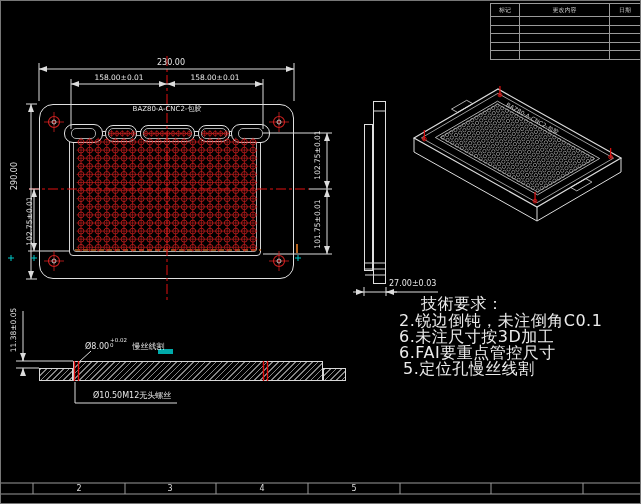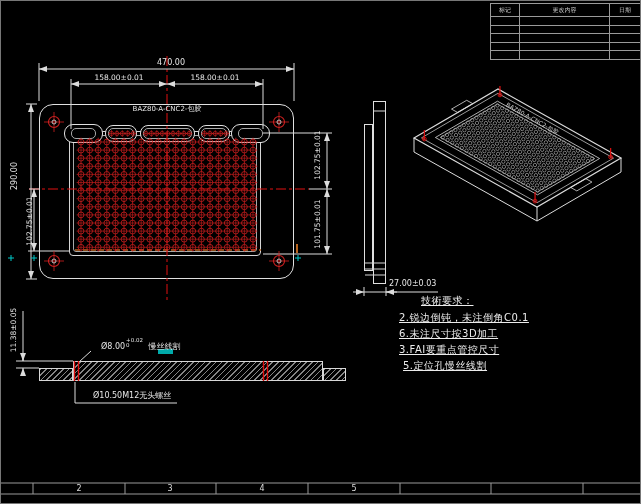--- a/index.html
+++ b/index.html
@@ -1432,7 +1432,7 @@
 
   <div class="t tc" style="left:108px;top:104px;width:116px;font-size:7px;">BAZ80-A-CNC2-包胶</div>
 
-  <div class="t tc" style="left:140px;top:57px;width:60px;">470.00</div>
+  <div class="t tc" style="left:140px;top:57px;width:60px;">230.00</div>
   <div class="t tc" style="left:88px;top:72px;width:60px;font-size:7.5px;">158.00±0.01</div>
   <div class="t tc" style="left:184px;top:72px;width:60px;font-size:7.5px;">158.00±0.01</div>
   <div class="t tc rot" style="left:9px;top:206px;width:62px;">290.00</div>

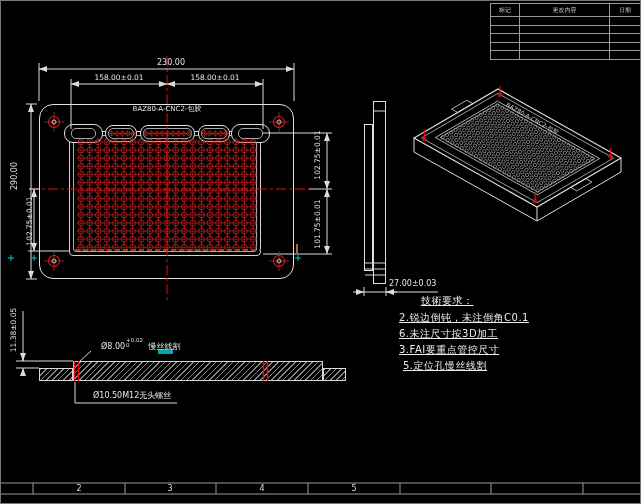--- a/index.html
+++ b/index.html
@@ -20,7 +20,7 @@
   #revtable div{border-right:1px solid #9a9a9a;border-bottom:1px solid #9a9a9a;box-sizing:border-box;
     color:#c8c8c8;font-size:6px;line-height:12px;text-align:center;overflow:hidden;}
   .zone{position:absolute;color:#dcdcdc;font-size:8px;width:20px;text-align:center;top:483px;}
-  .techline{position:absolute;color:#ececec;font-size:10px;white-space:nowrap;letter-spacing:0.5px;text-decoration:underline;}
+  .techline{position:absolute;color:#ececec;font-size:16px;white-space:nowrap;letter-spacing:0.5px;}
 </style>
 </head>
 <body>

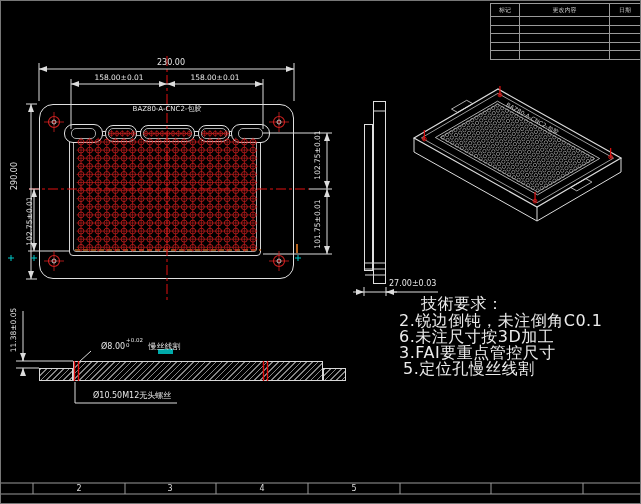--- a/index.html
+++ b/index.html
@@ -1442,7 +1442,7 @@
   <div class="t" style="left:388px;top:278px;">27.00±0.03</div>
   <div class="t tc rot" style="left:8px;top:356px;width:54px;font-size:7.5px;">11.38±0.05</div>
 
-  <div class="t" style="left:100px;top:337px;">
+  <div class="t" style="left:84px;top:337px;">
     <span>Ø8.00</span><span class="tolstack"><span style="display:block;">+0.02</span><span style="display:block;">0</span></span>
     <span style="margin-left:3px;">慢丝线割</span>
   </div>

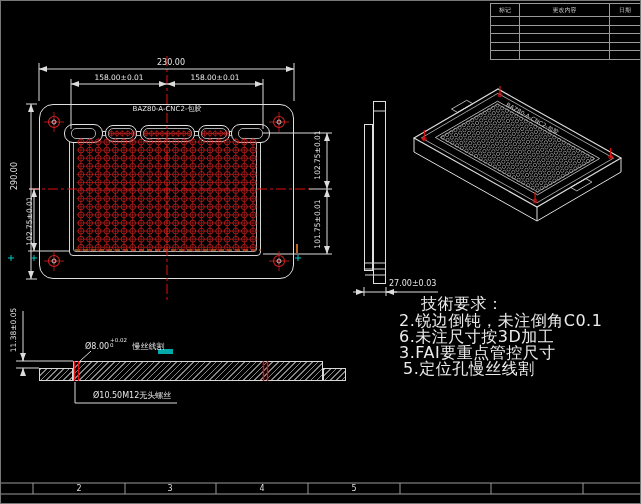--- a/index.html
+++ b/index.html
@@ -1454,7 +1454,7 @@
     <div class="techline" style="left:420px;top:293px;">技術要求：</div>
     <div class="techline" style="left:398px;top:310px;">2.锐边倒钝，未注倒角C0.1</div>
     <div class="techline" style="left:398px;top:326px;">6.未注尺寸按3D加工</div>
-    <div class="techline" style="left:398px;top:342px;">3.FAI要重点管控尺寸</div>
+    <div class="techline" style="left:398px;top:342px;">6.FAI要重点管控尺寸</div>
     <div class="techline" style="left:402px;top:358px;">5.定位孔慢丝线割</div>
   </div>
 

